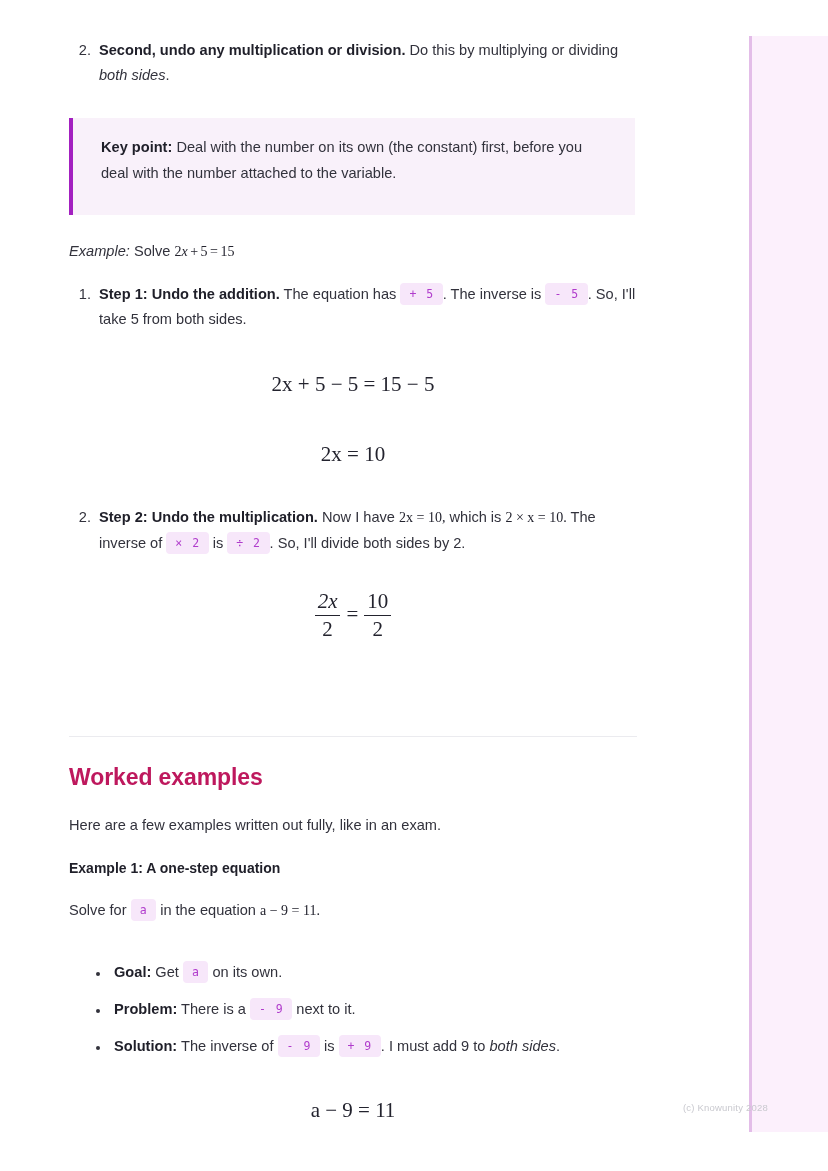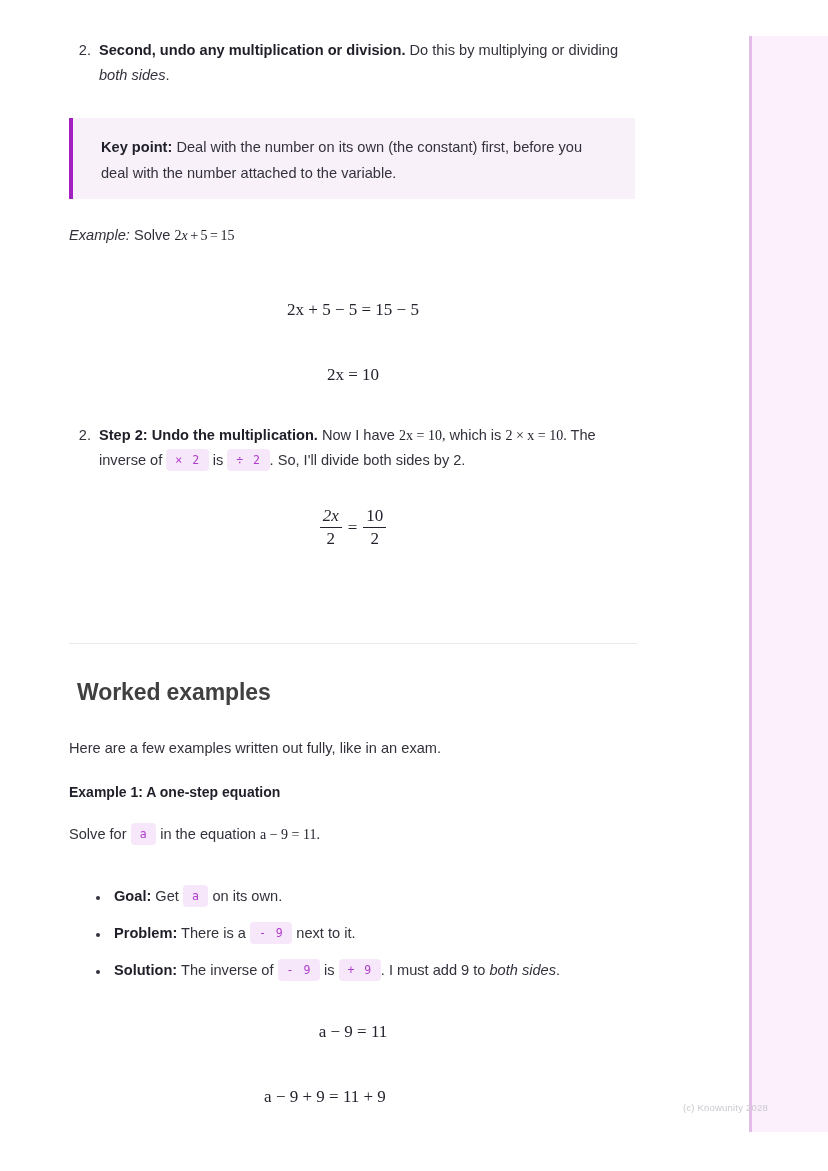--- a/index.html
+++ b/index.html
@@ -67,7 +67,7 @@
   .callout {
     background: #f9f1fa;
     border-left: 4px solid #a320c0;
-    padding: 17px 22px 12px 28px;
+    padding: 17px 22px 28px 28px;
     box-sizing: border-box;
     width: 566px;
     margin: 0;

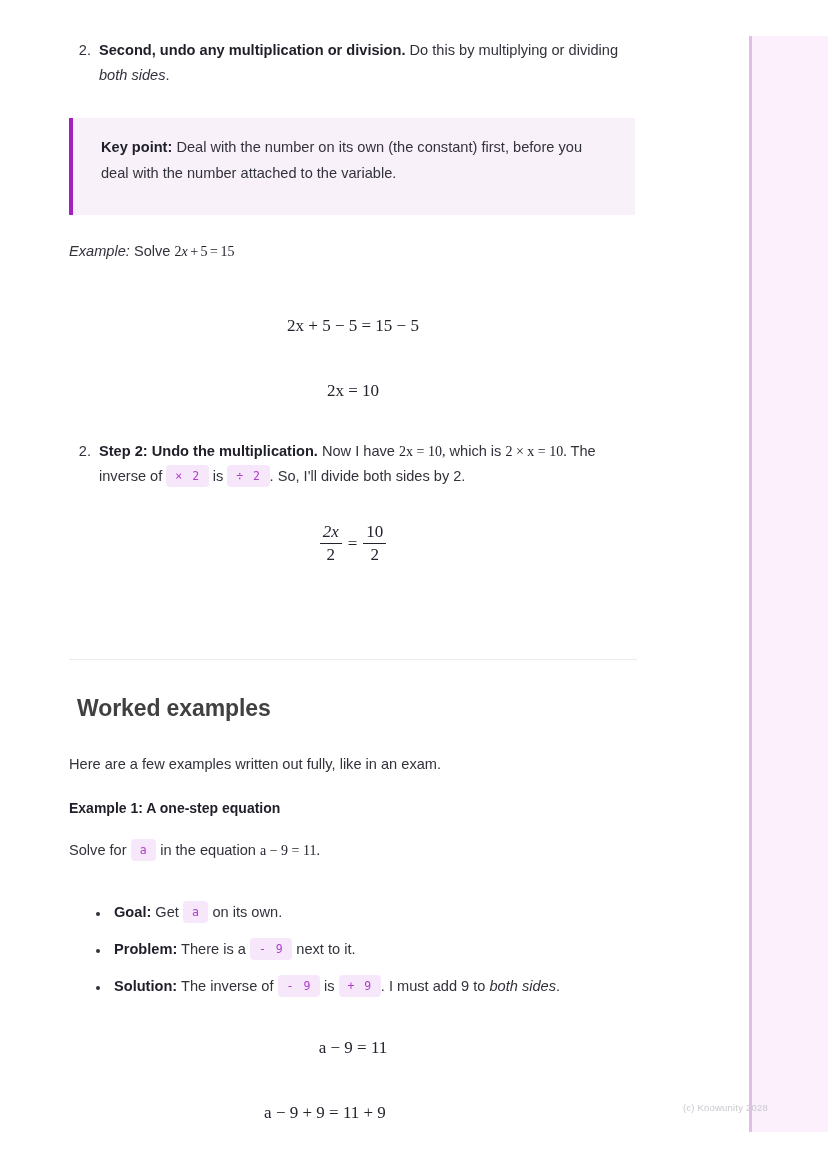--- a/index.html
+++ b/index.html
@@ -179,6 +179,11 @@
 
   <div class="block-gap-2"></div>
 
+  <ol class="steps" start="1">
+    <li>
+      <span class="b">Step 1: Undo the addition.</span><span> The equation has </span><code class="chip">+ 5</code><span>. The inverse is </span><code class="chip">- 5</code><span>. So, I'll take 5 from both sides.</span>
+    </li>
+  </ol>
 
   <div style="height:34px"></div>
 

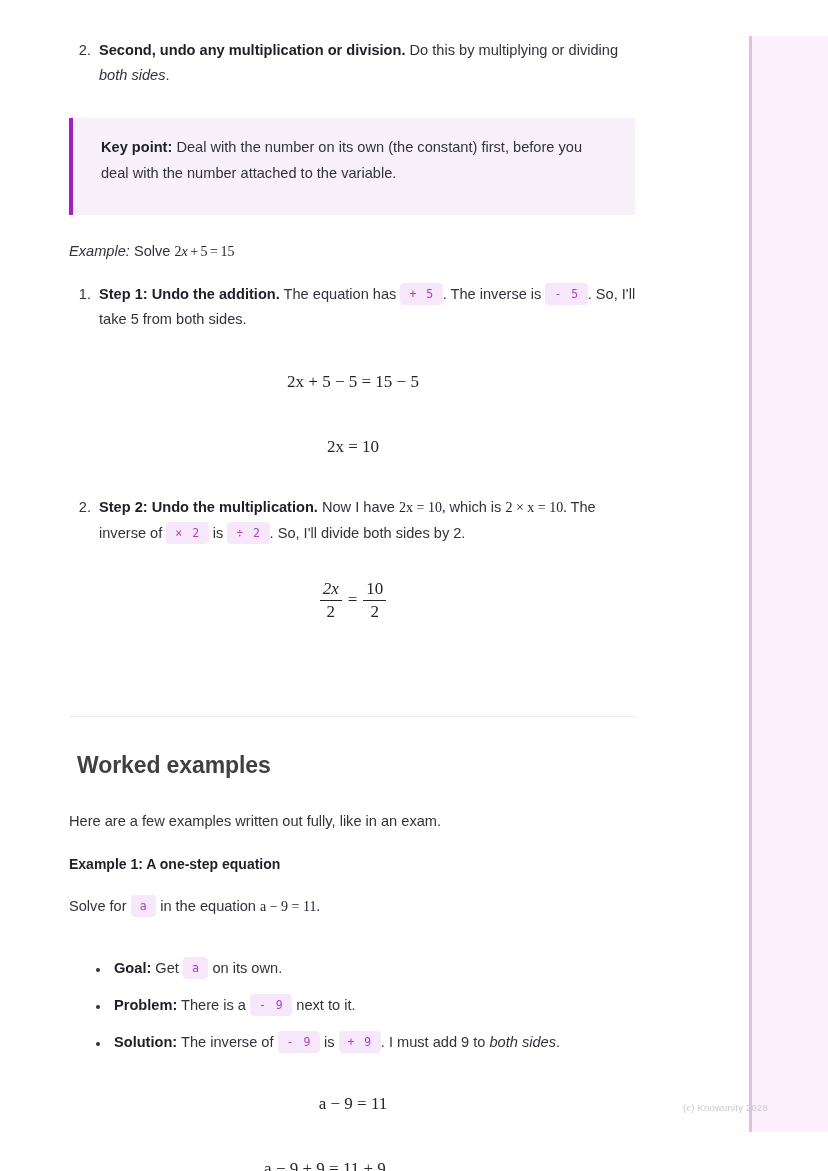--- a/index.html
+++ b/index.html
@@ -101,7 +101,7 @@
   .math-display {
     text-align: center;
     font-family: "Liberation Serif", "DejaVu Serif", serif;
-    font-size: 17px;
+    font-size: 21px;
     color: #23232e;
   }
   .math-display .v { font-style: italic; }

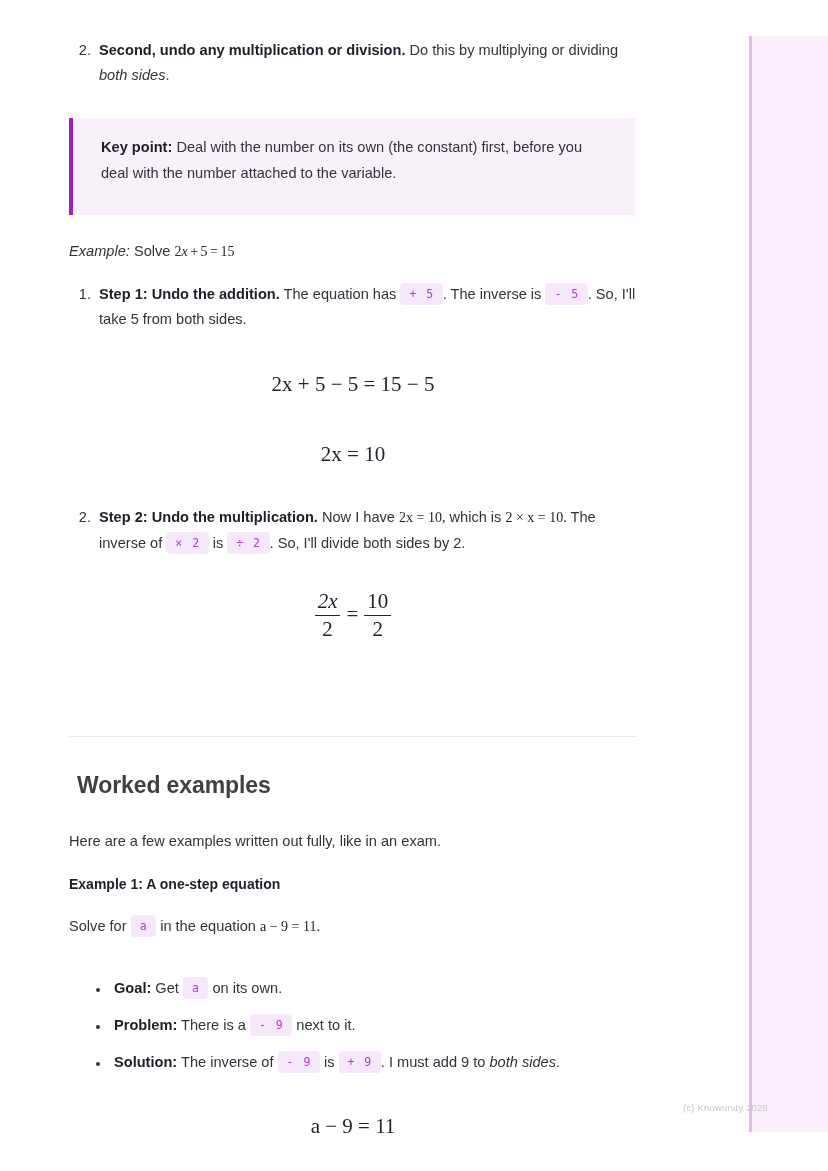--- a/index.html
+++ b/index.html
@@ -132,8 +132,8 @@
   h2.section-title {
     font-size: 23px;
     font-weight: bold;
-    color: #404040;
-    margin: 8px;
+    color: #be185d;
+    margin: 0;
     letter-spacing: -0.1px;
   }
   h3.sub-title {

